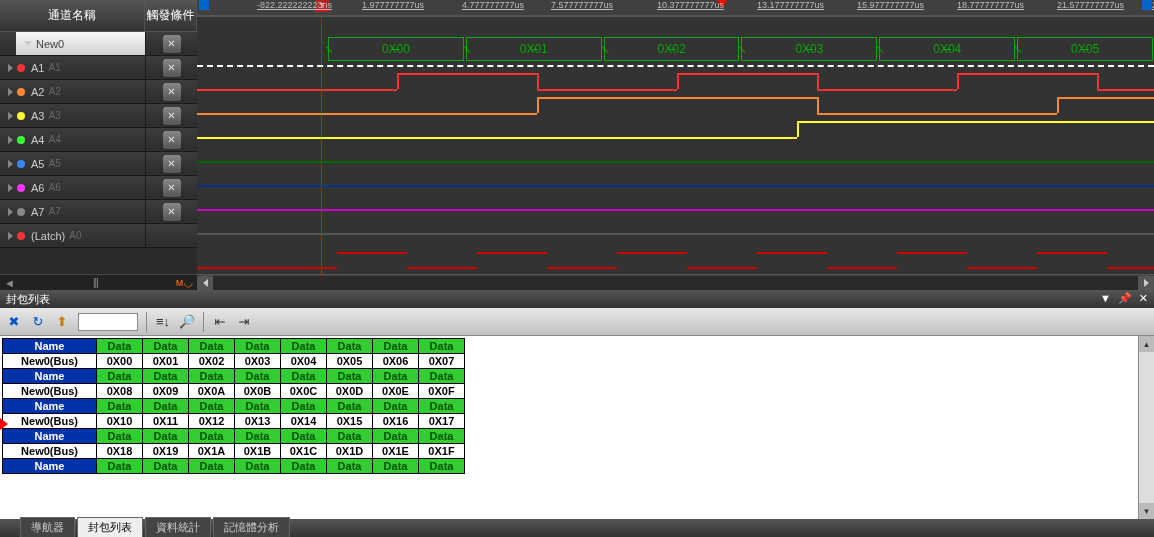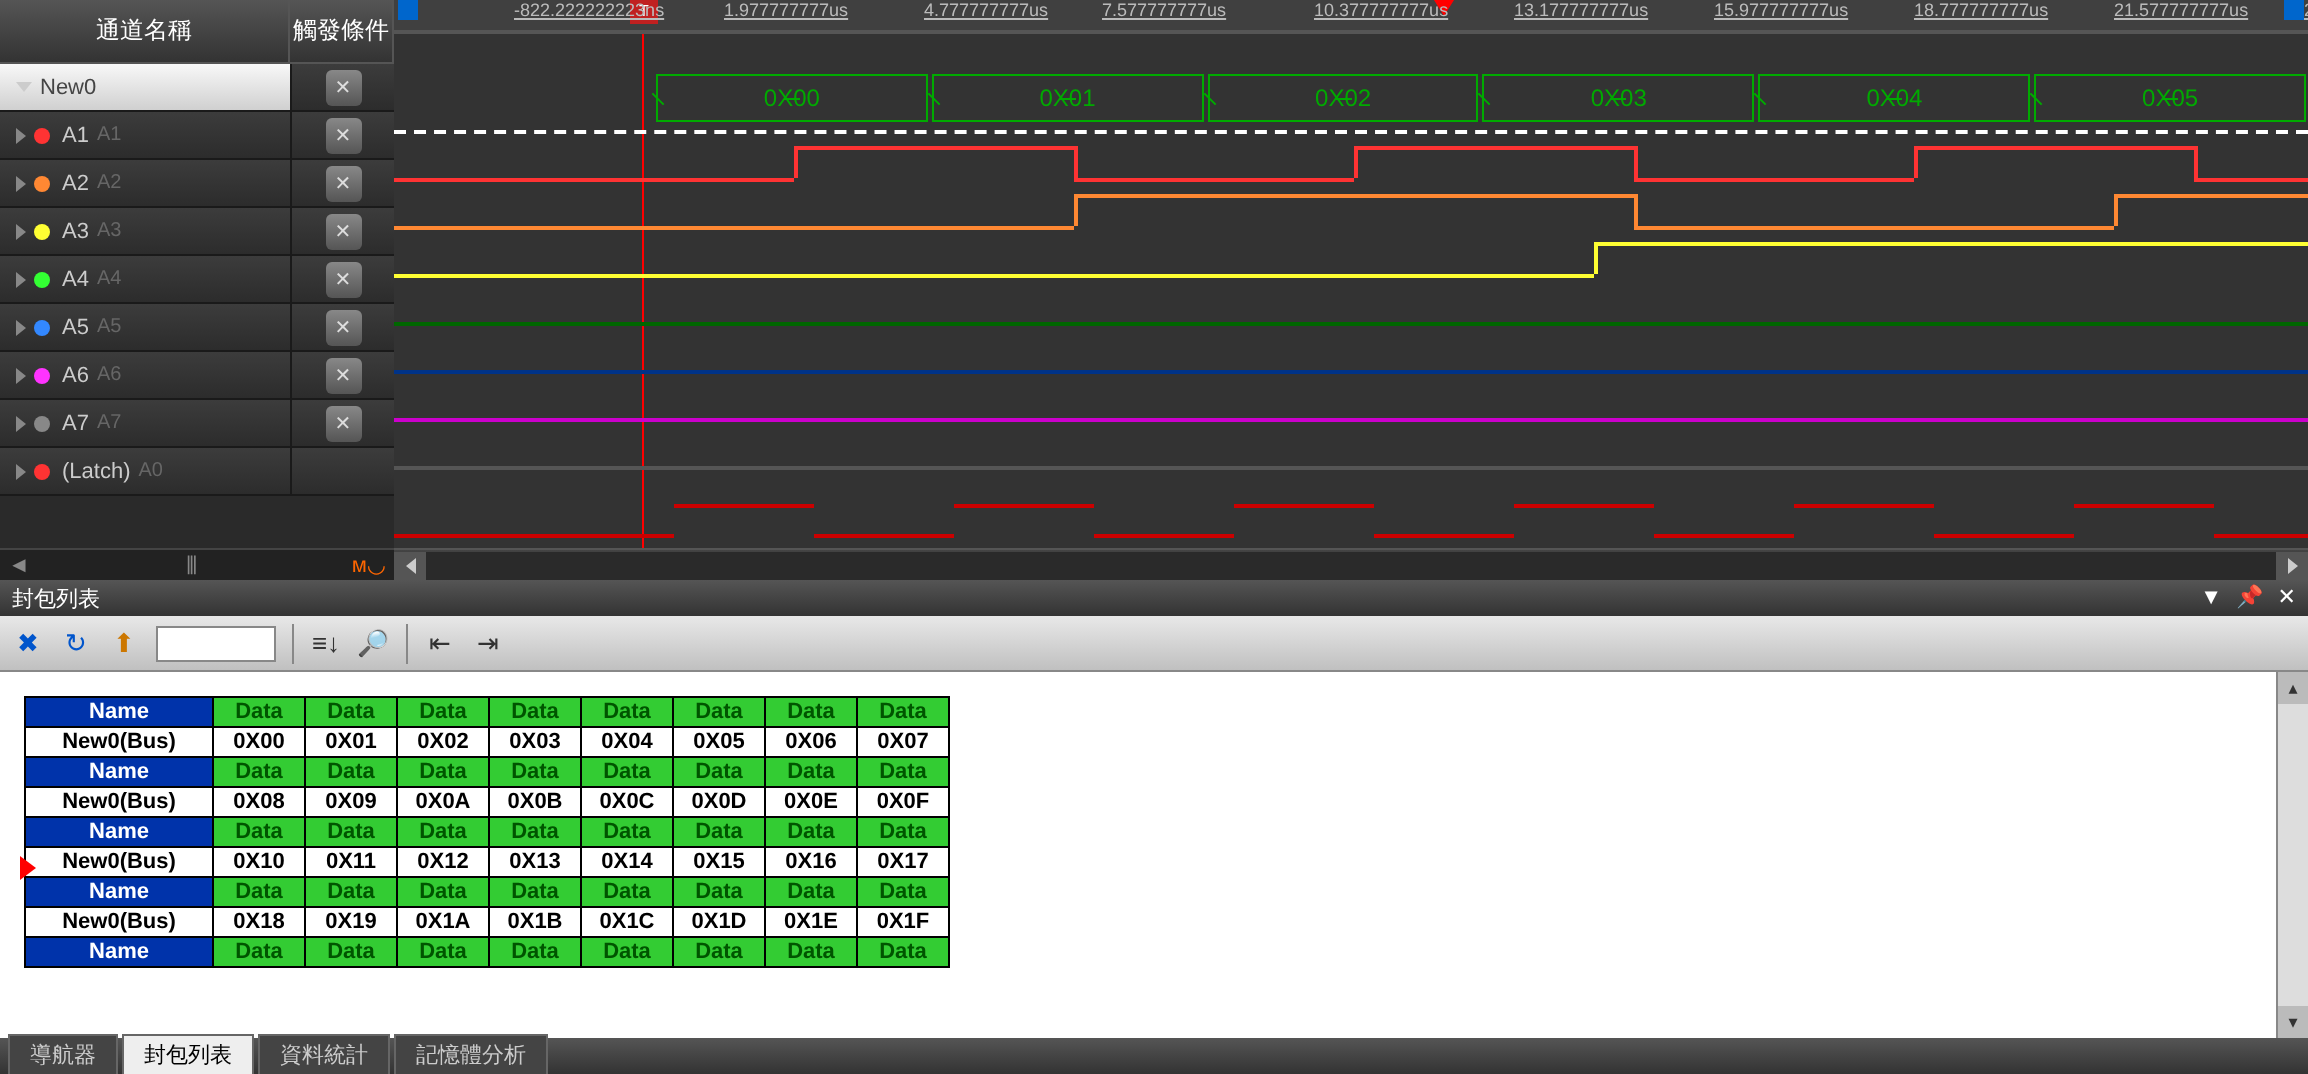--- a/index.html
+++ b/index.html
@@ -12,7 +12,7 @@
 .header-cell.narrow { flex: 0 0 52px; }
 .channel-row { display: flex; height: 24px; border-bottom: 1px solid #1a1a1a; background: linear-gradient(#3c3c3c, #2c2c2c); }
 .channel-name { flex: 1; display: flex; align-items: center; padding-left: 8px; font-size: 11px; color: #ccc; }
-.channel-name.first { background: linear-gradient(#f8f8f8, #d0d0d0); color: #444; }
+.channel-name.first { background: linear-gradient(#f8f8f8, #d0d0d0); color: #444; margin-left: 16px; }
 .channel-name .dot { width: 8px; height: 8px; border-radius: 50%; margin-right: 6px; }
 .channel-name .alias { color: #666; margin-left: 4px; font-size: 10px; }
 .trigger-cell { flex: 0 0 52px; display: flex; align-items: center; justify-content: center; border-left: 1px solid #1a1a1a; }

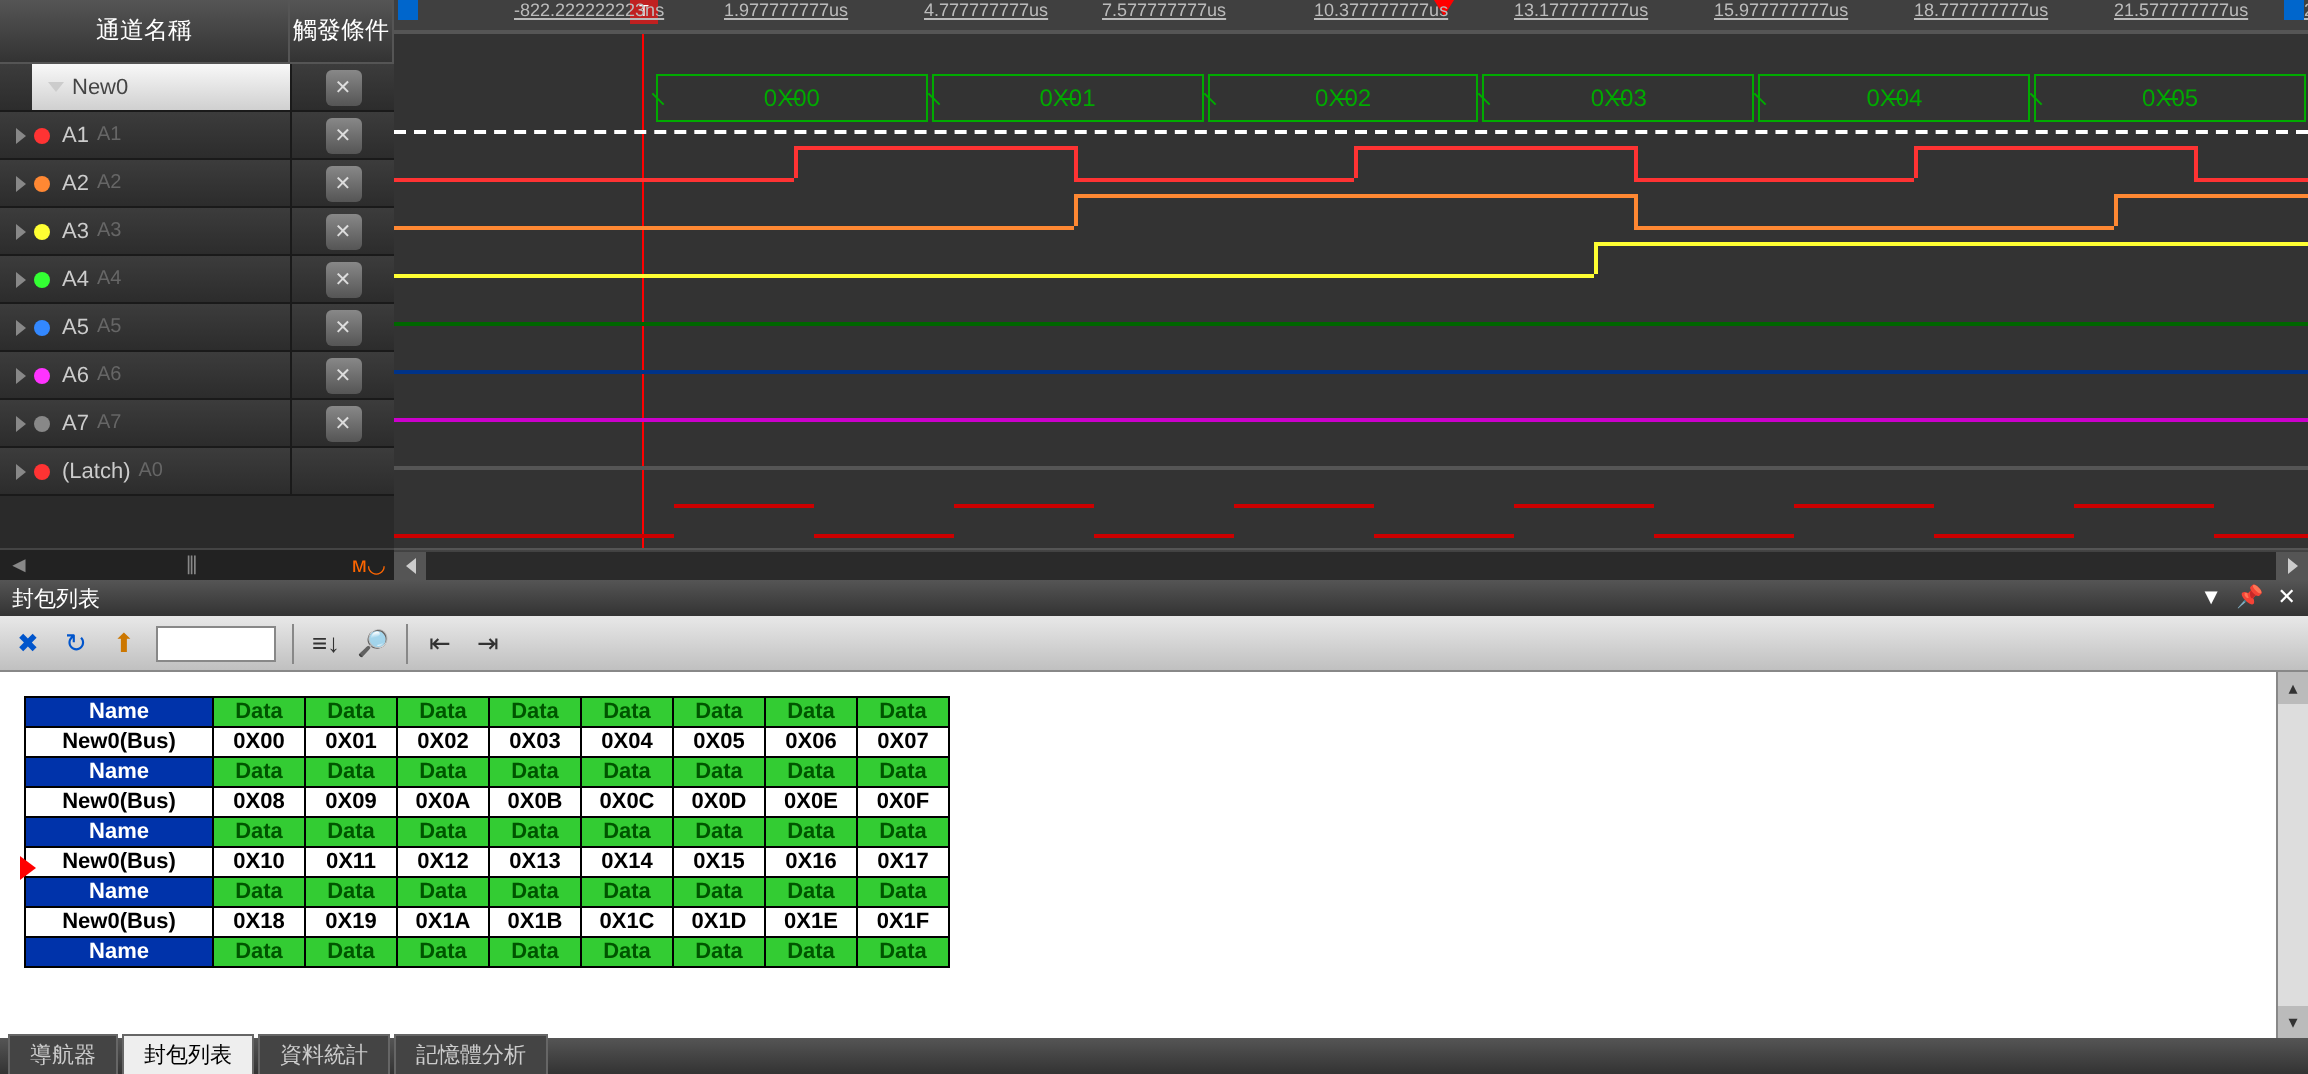--- a/index.html
+++ b/index.html
@@ -51,7 +51,7 @@
 .toolbar input { width: 60px; height: 18px; border: 1px solid #888; font-size: 11px; padding: 0 2px; }
 .toolbar .sep { width: 1px; height: 20px; background: #888; }
 
-.packet-grid { flex: 1; background: #fff; overflow: auto; padding: 12px; font-family: 'Courier New', monospace; font-size: 11px; font-weight: bold; }
+.packet-grid { flex: 1; background: #fff; overflow: auto; padding: 2px; font-family: 'Courier New', monospace; font-size: 11px; font-weight: bold; }
 .pkt-table { border-collapse: collapse; }
 .pkt-table td { border: 1px solid #000; padding: 1px 6px; text-align: center; min-width: 46px; }
 .cell-name-hdr { background: #0033aa; color: #fff; min-width: 94px !important; }

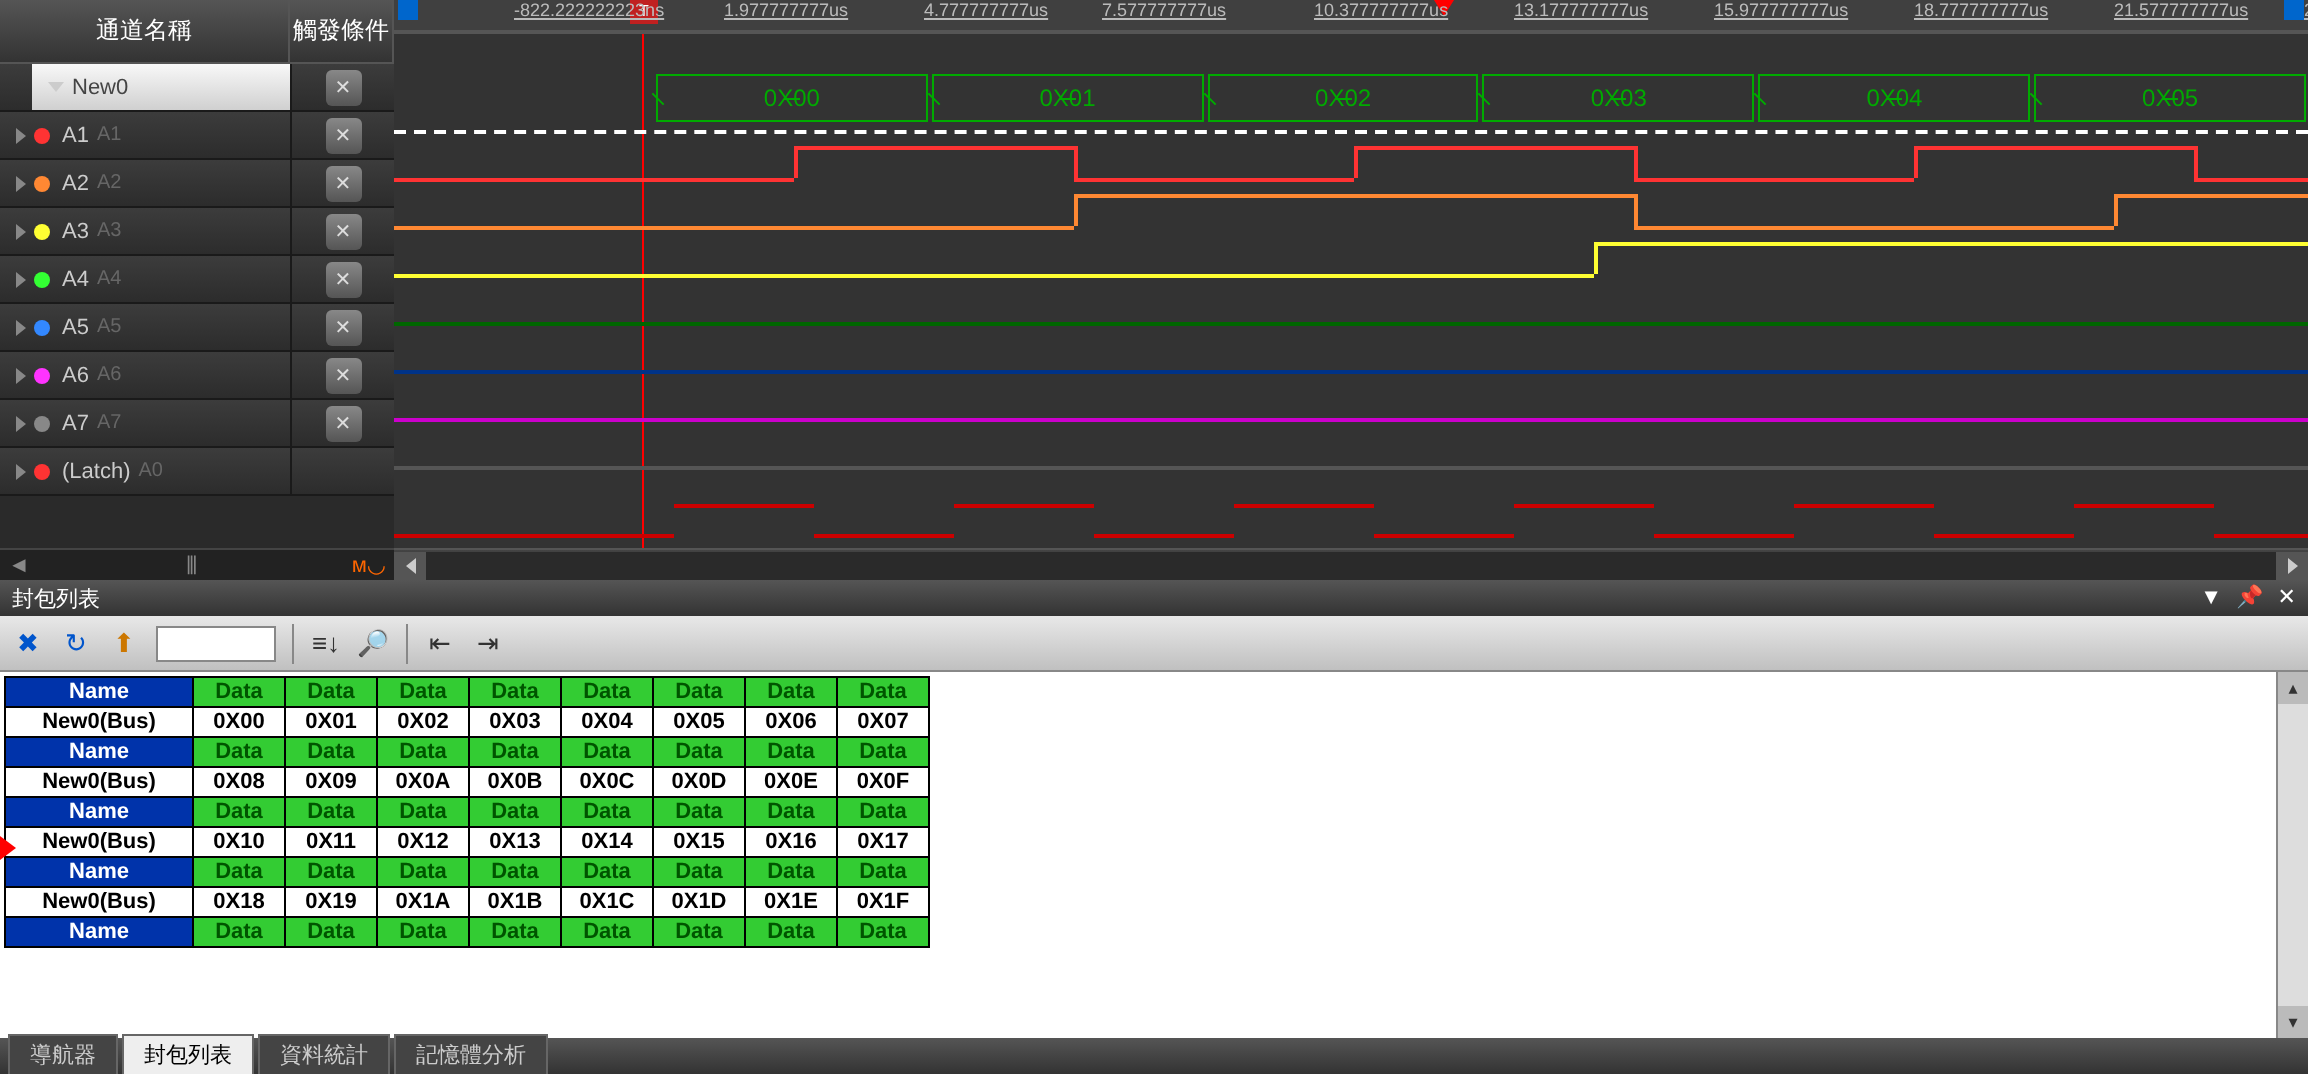--- a/index.html
+++ b/index.html
@@ -64,7 +64,7 @@
 .vscroll { position: absolute; right: 0; top: 46px; bottom: 18px; width: 16px; background: #ddd; border-left: 1px solid #888; }
 .vscroll .arr { height: 16px; background: #bbb; display: flex; align-items: center; justify-content: center; font-size: 9px; color: #333; cursor: pointer; }
 
-.tabs-bar { height: 18px; background: linear-gradient(#555, #333); display: flex; align-items: flex-end; padding-left: 4px; }
+.tabs-bar { height: 18px; background: linear-gradient(#555, #333); display: flex; align-items: flex-end; padding-left: 20px; }
 .tab { padding: 2px 10px; font-size: 11px; background: #444; color: #ccc; border: 1px solid #666; border-bottom: none; margin-right: 2px; cursor: pointer; }
 .tab.active { background: #eee; color: #000; }
 </style>

